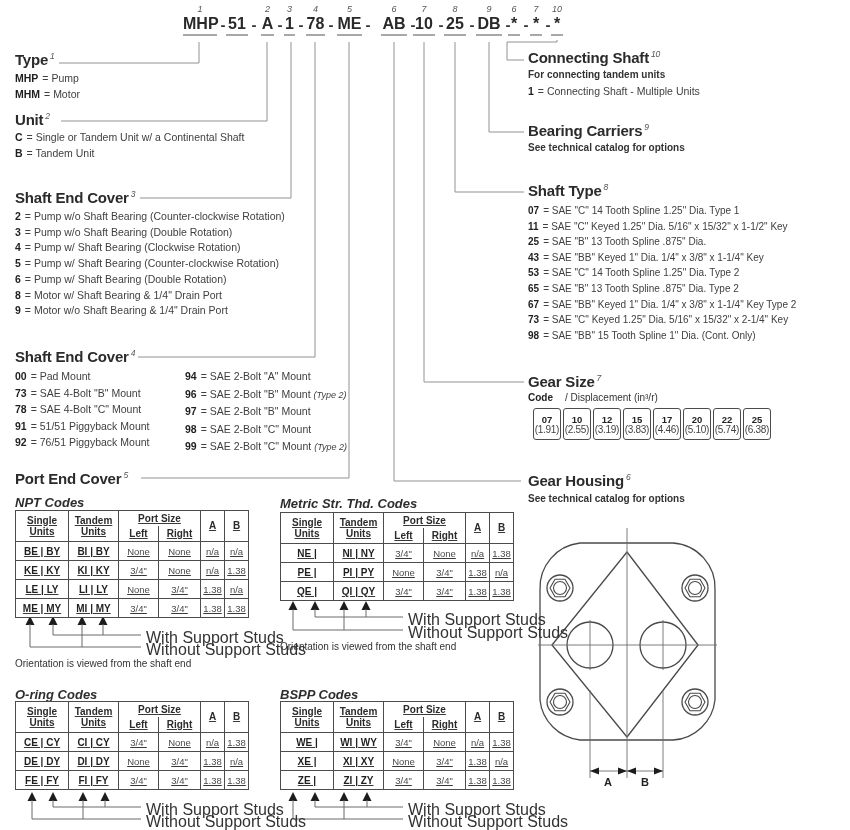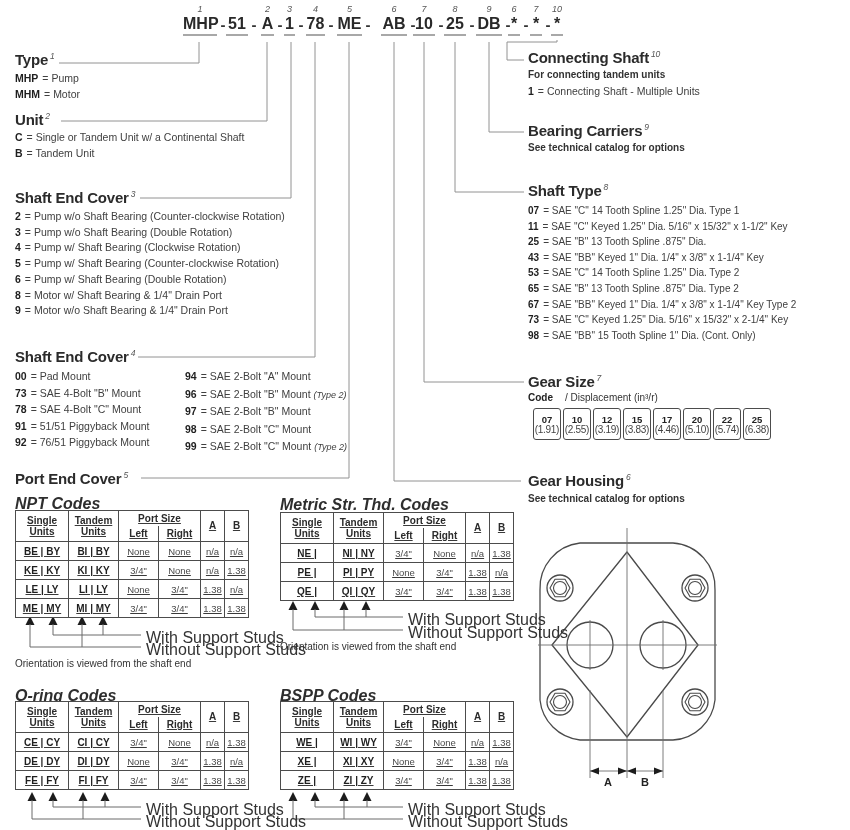--- a/index.html
+++ b/index.html
@@ -36,7 +36,7 @@
   .lh16 .item{line-height:16px;} .lh157 .item{line-height:15.7px;}
   .lh156 .item{line-height:15.6px;font-size:10px;} .lh165 .item{line-height:16.5px;}
 
-  .tlabel{font-weight:bold;font-style:italic;font-size:16px;color:#2e2e2e;white-space:nowrap;}
+  .tlabel{font-weight:bold;font-style:italic;font-size:13px;color:#2e2e2e;white-space:nowrap;}
   .slabel{font-size:16px;color:#333;white-space:nowrap;}
   .note10{font-size:10px;color:#333;white-space:nowrap;}
 

